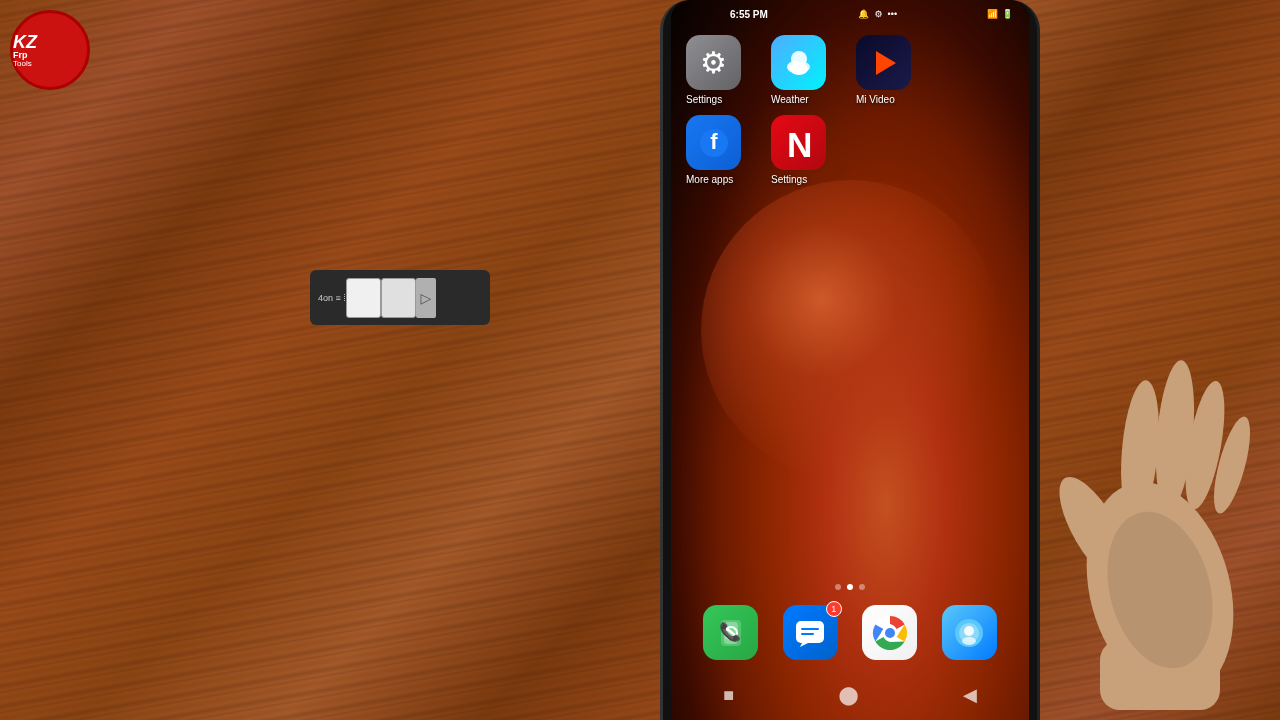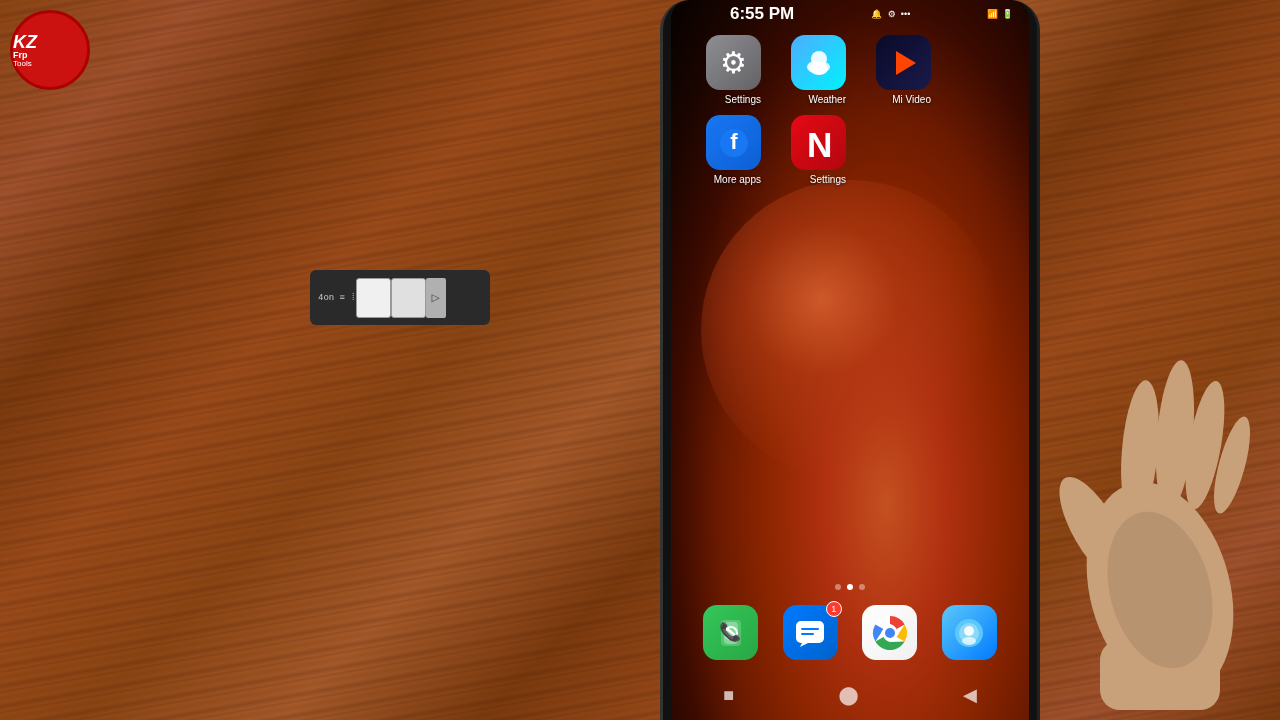--- a/index.html
+++ b/index.html
@@ -184,7 +184,7 @@
     }
     .status-time {
       color: white;
-      font-size: 17px;
+      font-size: 10px;
       font-weight: bold;
       padding-left: 44px;
     }

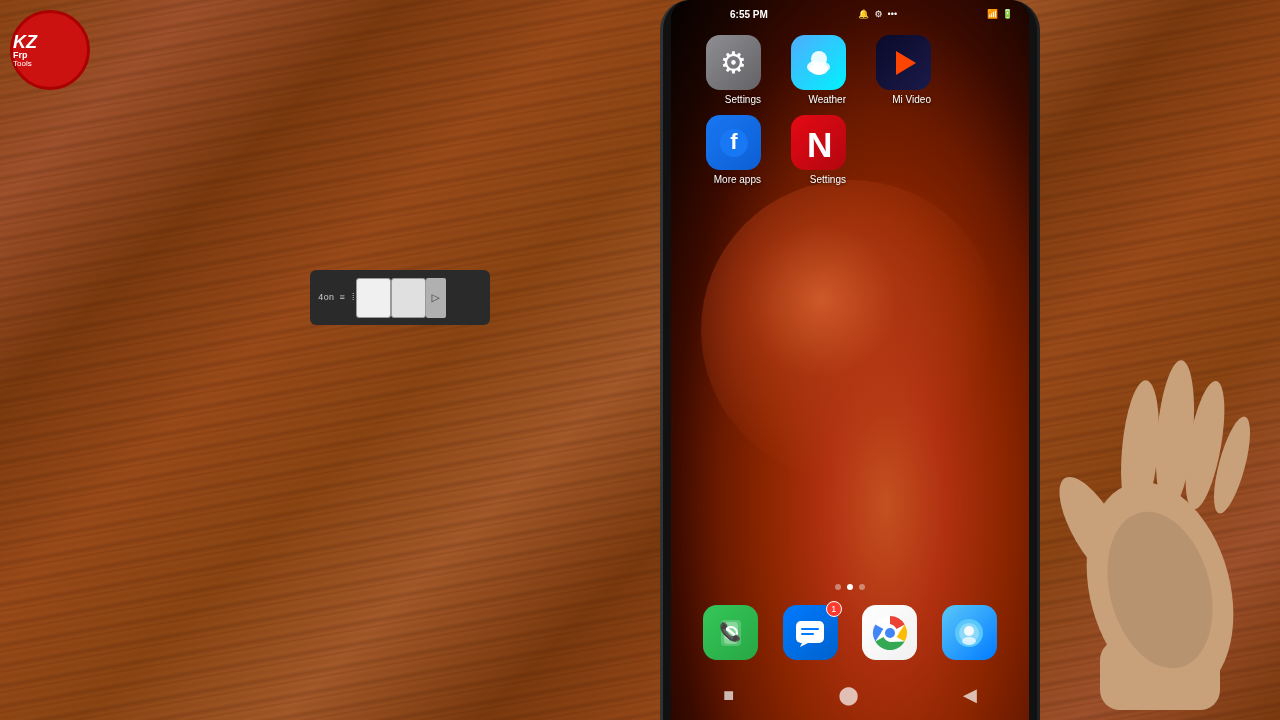--- a/index.html
+++ b/index.html
@@ -221,7 +221,7 @@
     .app-icon {
       display: flex;
       flex-direction: column;
-      align-items: flex-end;
+      align-items: flex-start;
       width: 75px;
       cursor: pointer;
     }

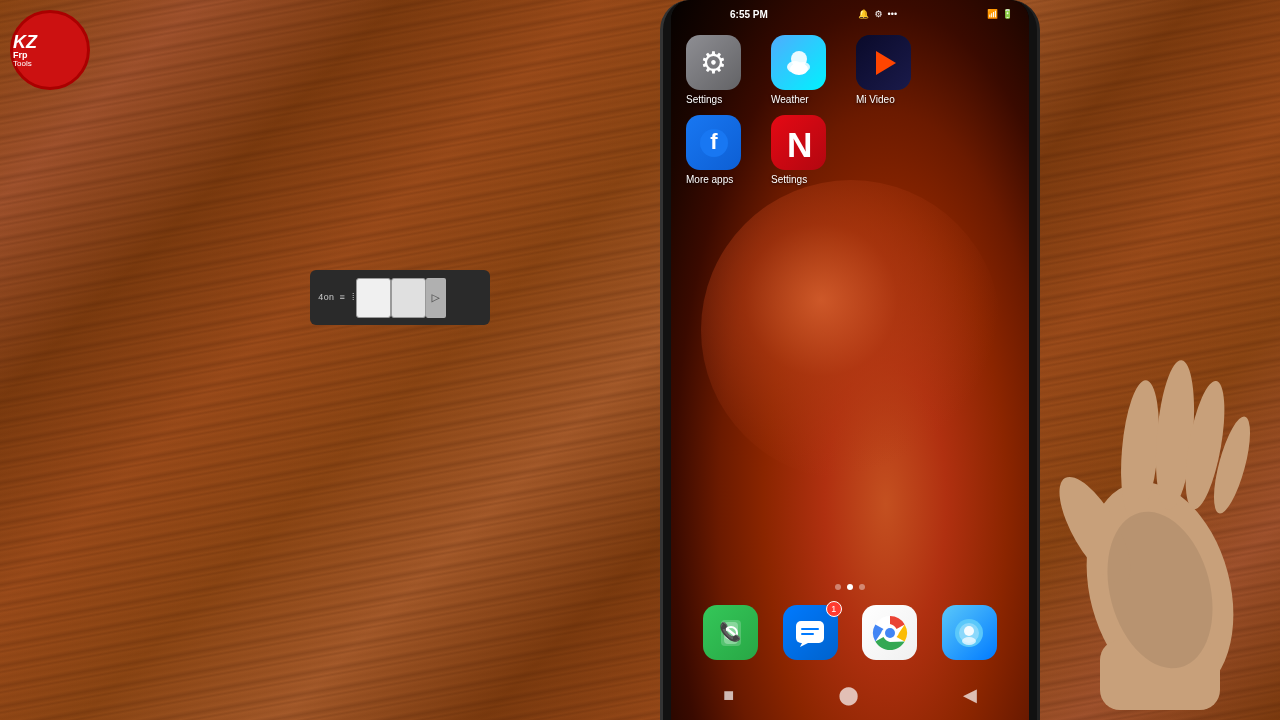--- a/index.html
+++ b/index.html
@@ -86,7 +86,6 @@
       padding: 4px 8px;
       gap: 0;
       z-index: 5;
-      font-family: Liberation Mono, monospace;
     }
     .sim-tray-text {
       color: #ccc;

